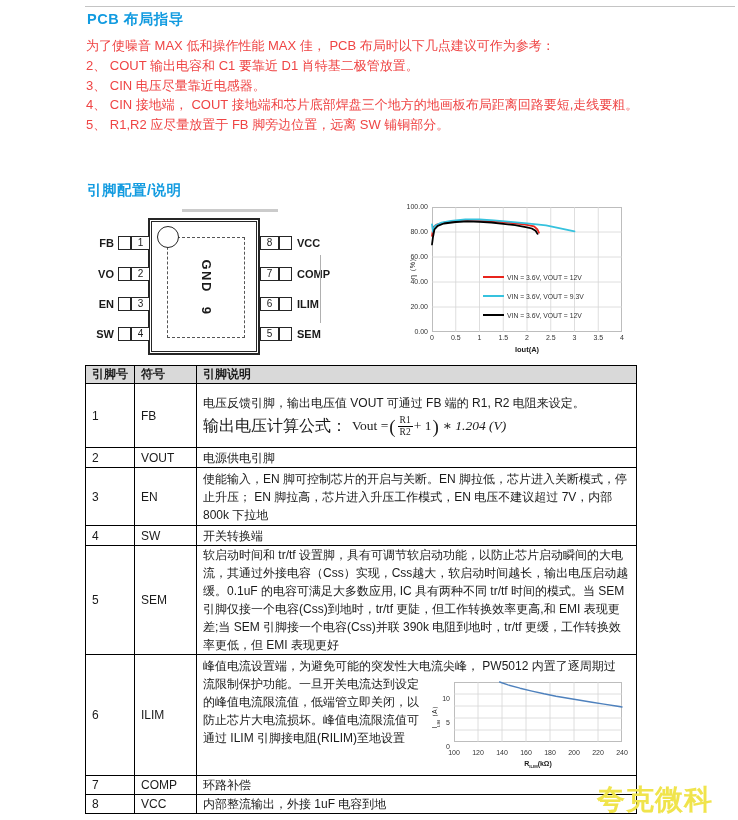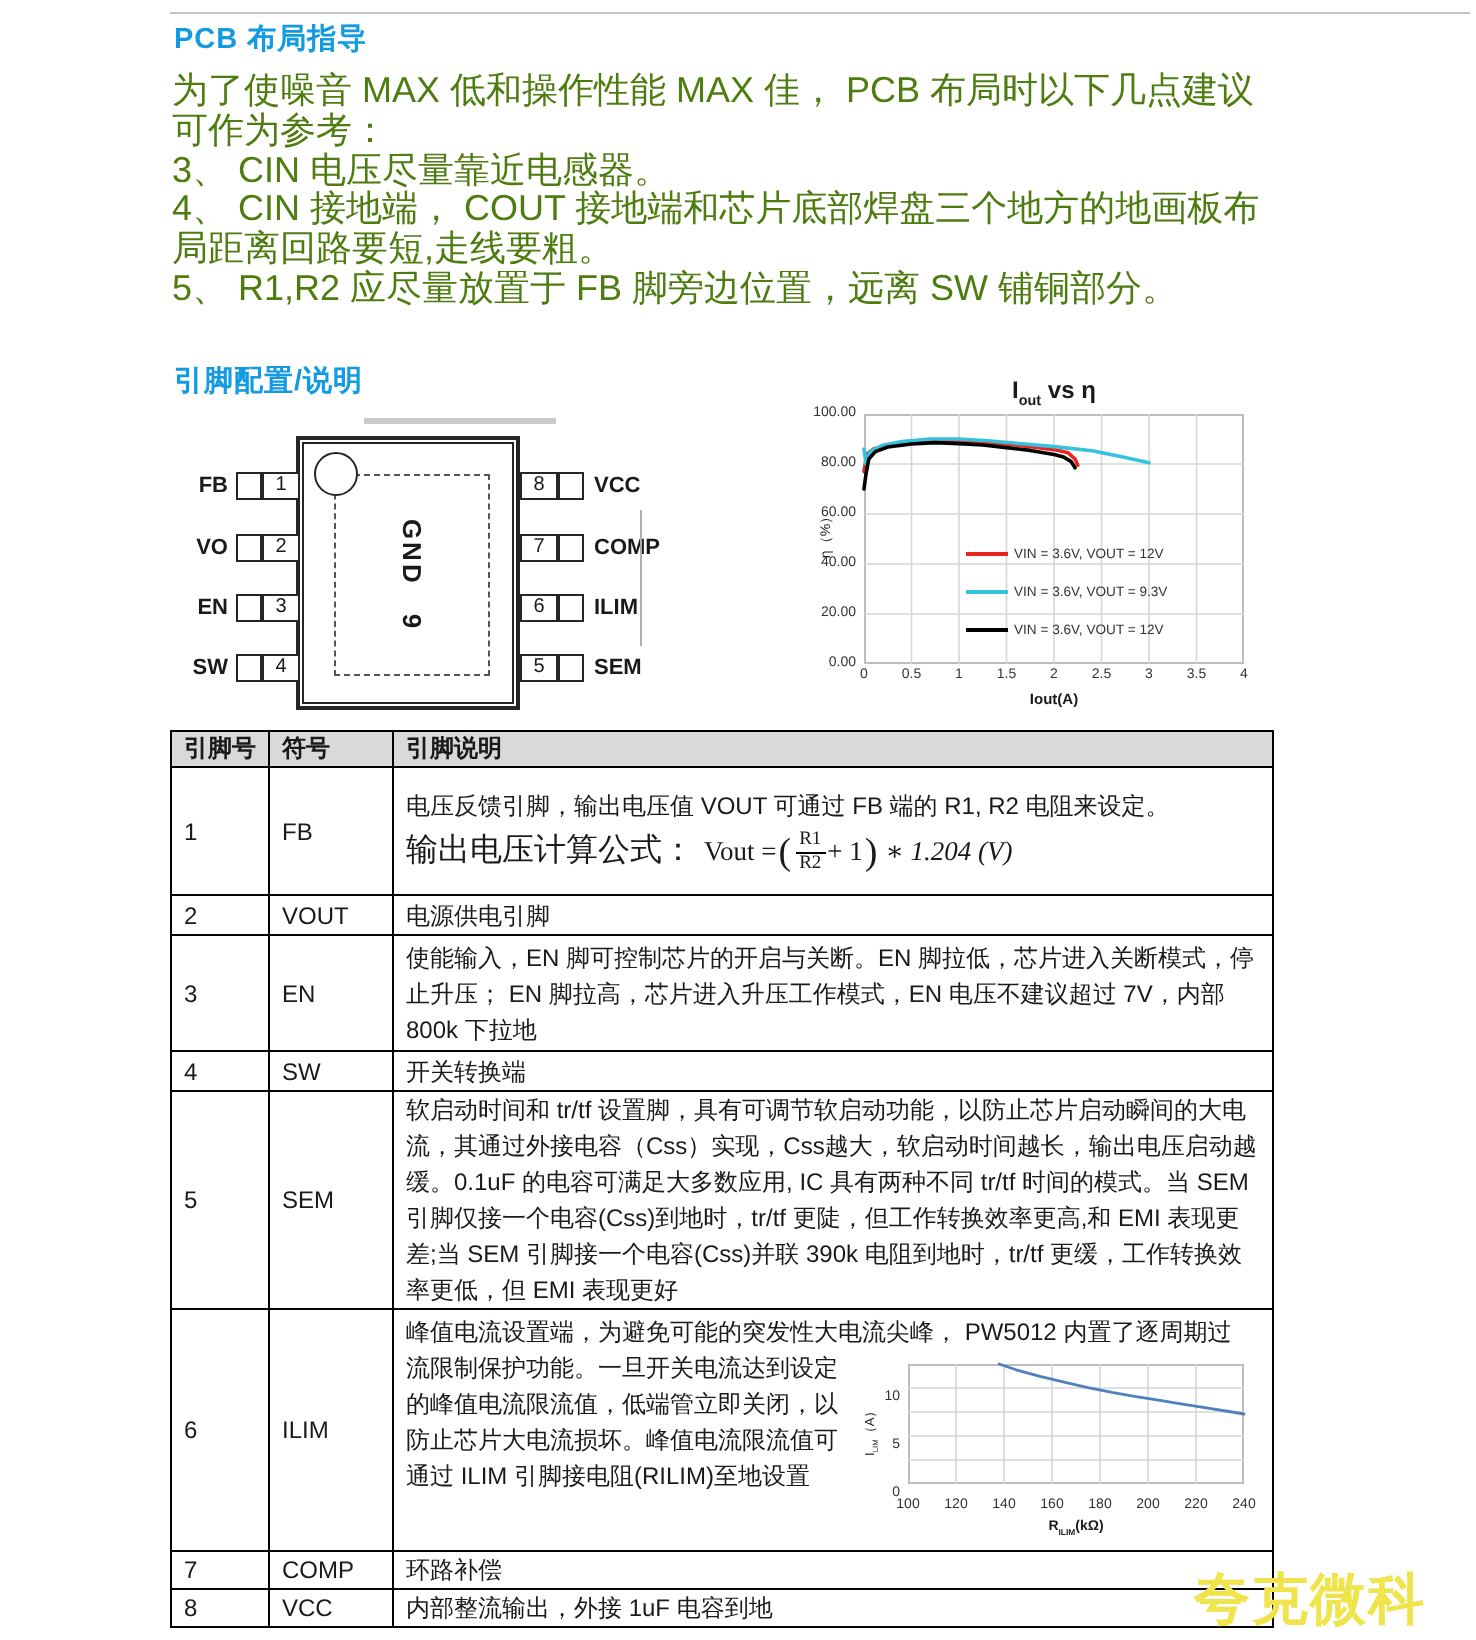--- a/index.html
+++ b/index.html
@@ -9,7 +9,7 @@
   
   .sec-title{font-size:14.5px;font-weight:700;color:#129BE0;letter-spacing:.5px;}
   
-  #pcb-text{font-size:18px;line-height:19.8px;color:#4d7c0f;}
+  #pcb-text{font-size:13px;line-height:19.8px;color:#ef4444;}
   
   #chip{width:250px;height:162px;}
   .pkg-outer{position:absolute;left:63px;top:13px;width:112px;height:137px;

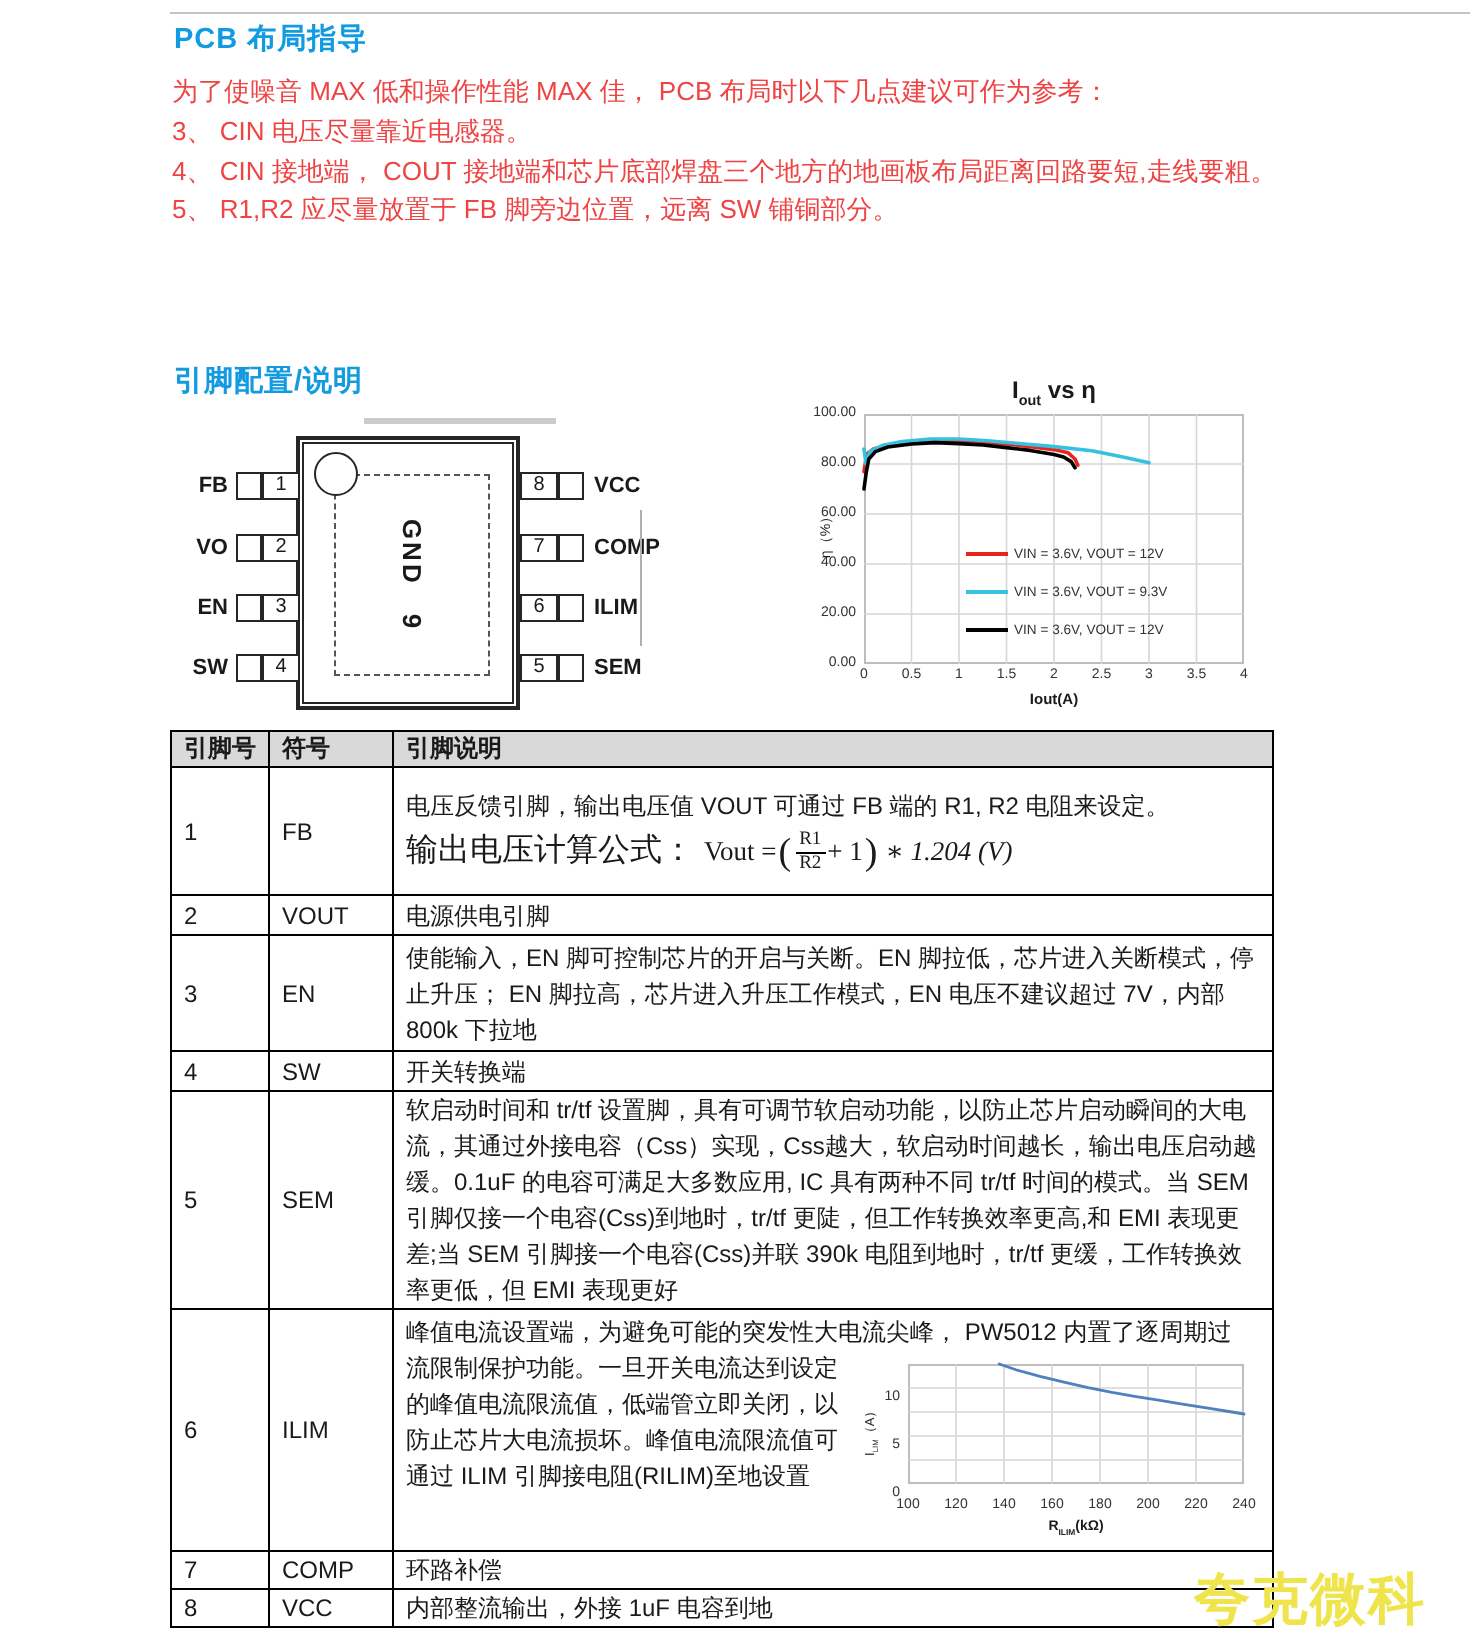--- a/index.html
+++ b/index.html
@@ -72,6 +72,7 @@
 
 <div class="abs" id="pcb-text" style="left:86px;top:36px;width:556px;">
   <div>为了使噪音 MAX 低和操作性能 MAX 佳， PCB 布局时以下几点建议可作为参考：</div>
+  <div>2、 COUT 输出电容和 C1 要靠近 D1 肖特基二极管放置。</div>
   <div>3、 CIN 电压尽量靠近电感器。</div>
   <div>4、 CIN 接地端， COUT 接地端和芯片底部焊盘三个地方的地画板布局距离回路要短,走线要粗。</div>
   <div>5、 R1,R2 应尽量放置于 FB 脚旁边位置，远离 SW 铺铜部分。</div>

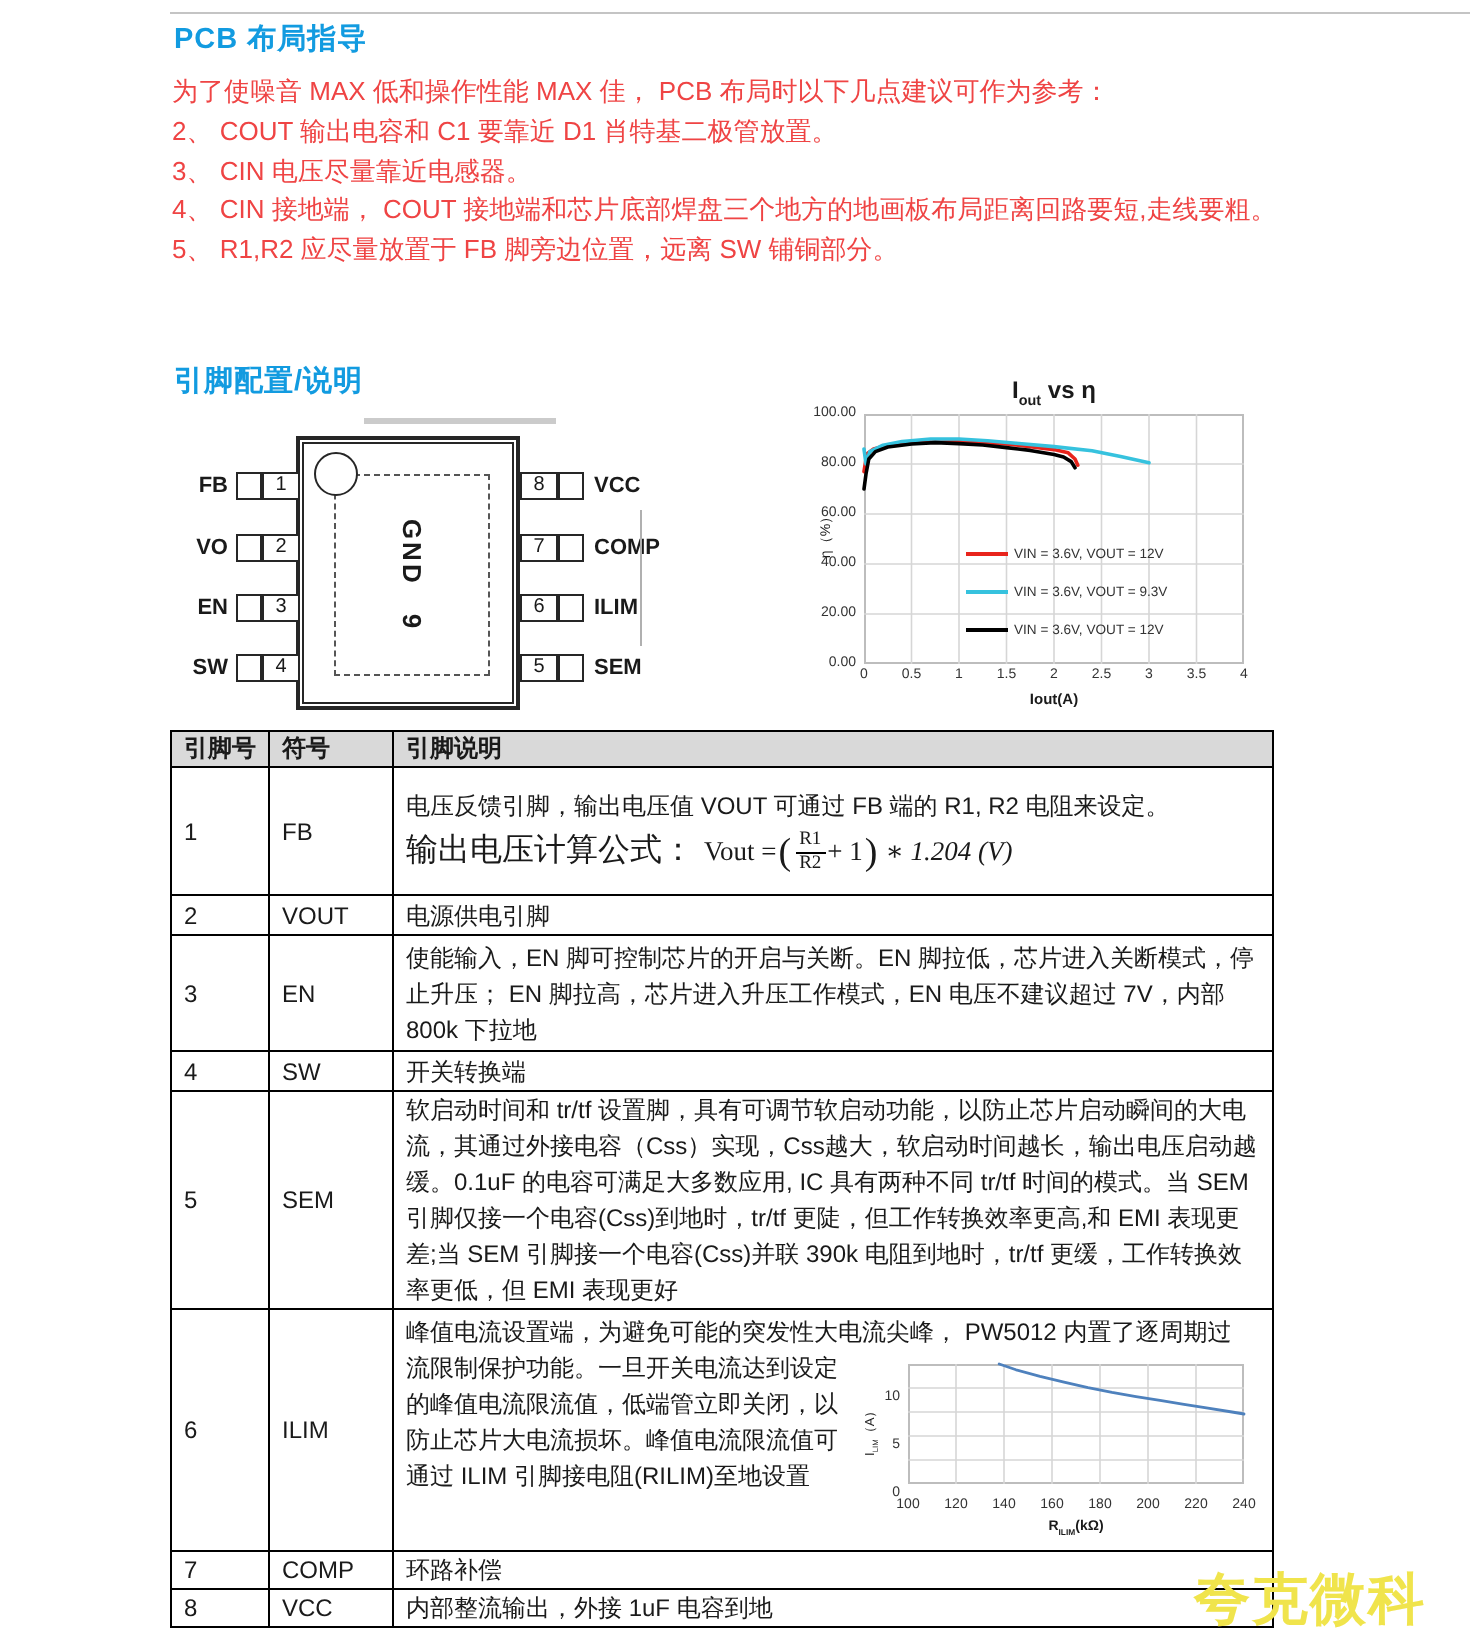--- a/index.html
+++ b/index.html
@@ -138,9 +138,6 @@
 </div>
 
 <div class="abs chart" id="eff-chart" style="left:400px;top:188px;width:238px;height:170px;">
-  <div class="abs" style="left:32px;top:0;width:190px;text-align:center;font-size:12px;font-weight:700;">
-    <span>I</span><sub class="small">out</sub><span> vs η</span>
-  </div>
   <div class="ax-title" style="left:-7px;top:74px;width:40px;text-align:center;font-size:7px;font-weight:400;transform:rotate(-90deg);">η（%）</div>
   <div class="ax-title" style="left:32px;top:157px;width:190px;text-align:center;font-size:7.5px;">Iout(A)</div>
 <div class="plot-frame" style="left: 32px; top: 19px; width: 190px; height: 125px;"></div>

